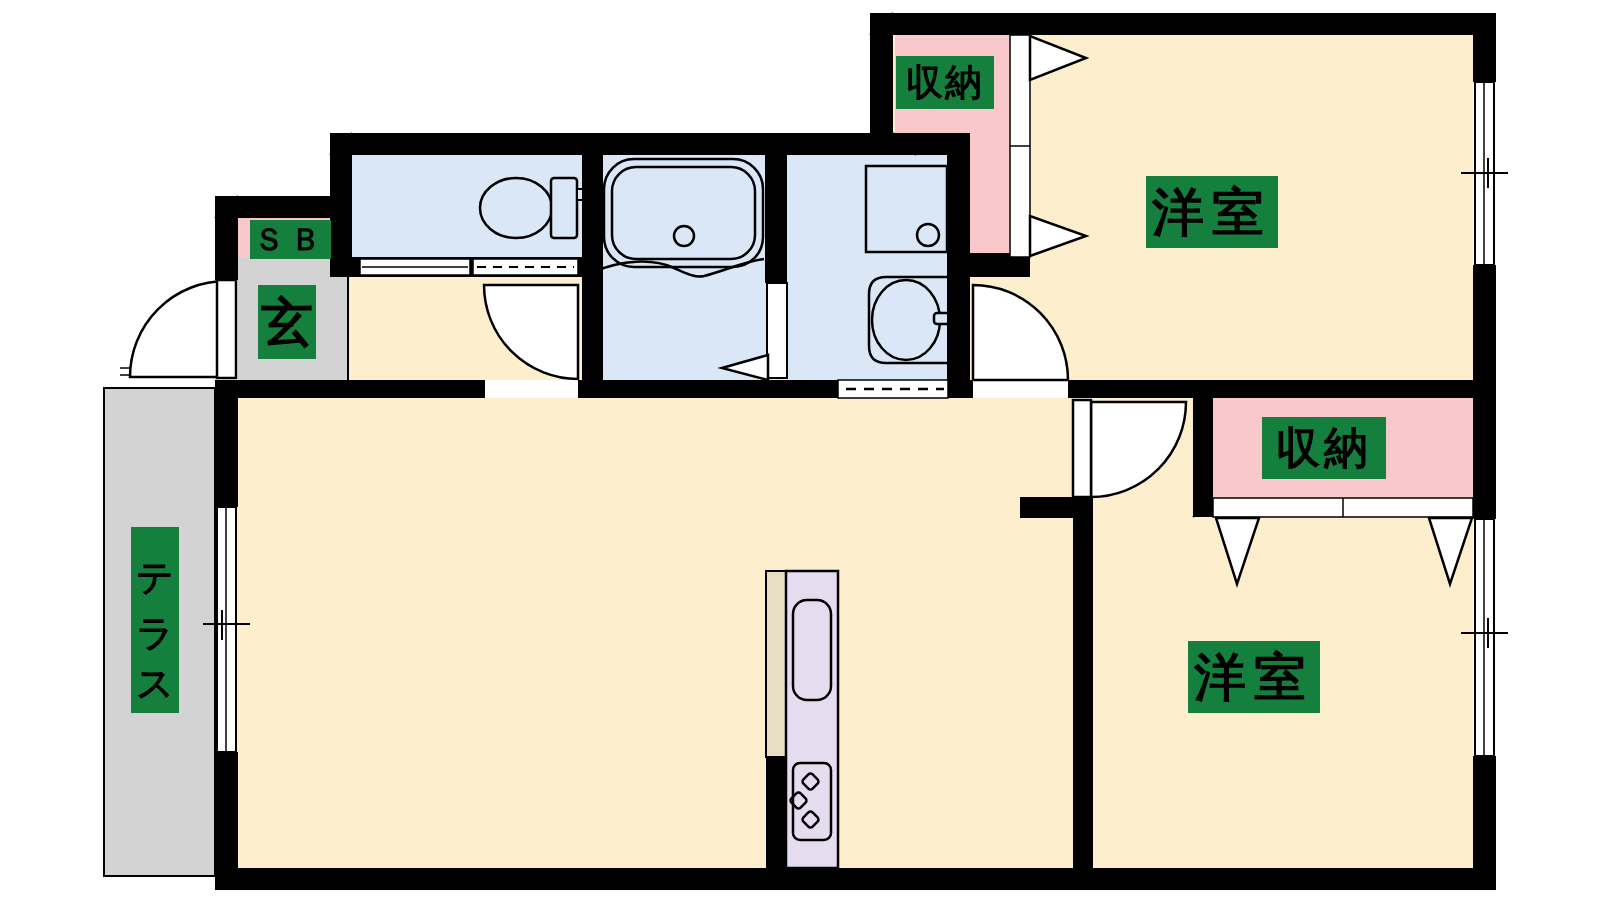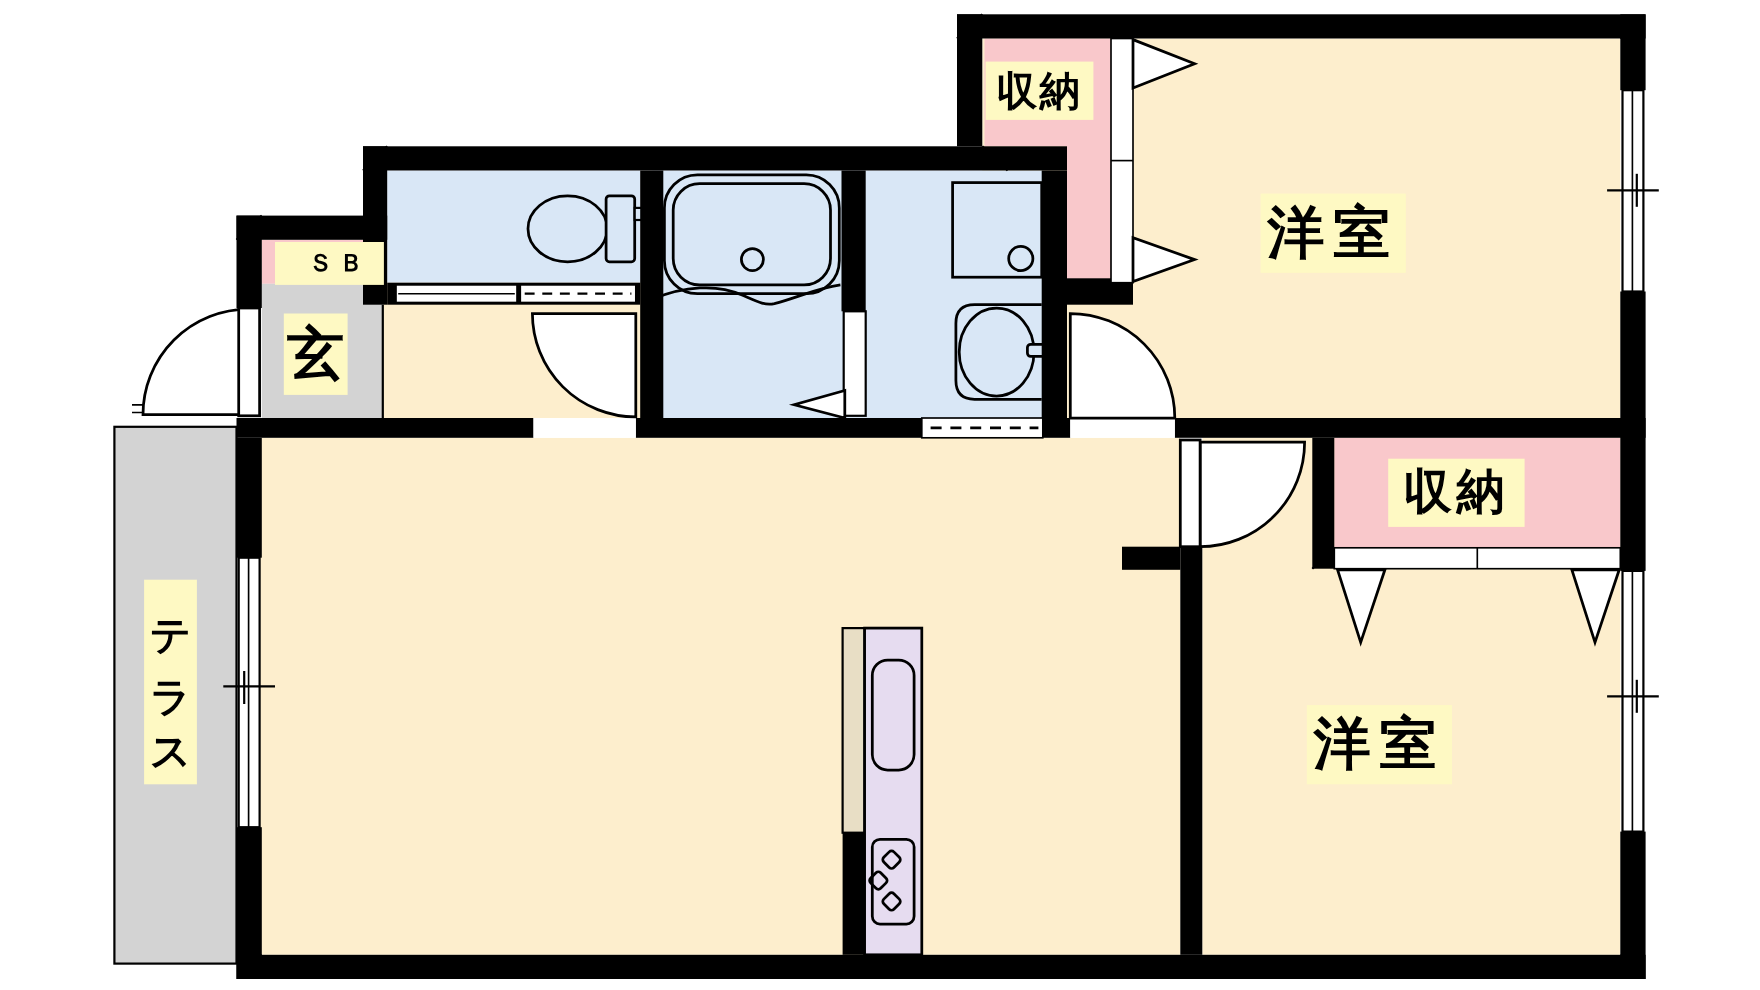--- a/index.html
+++ b/index.html
@@ -6,7 +6,7 @@
   #plan{position:relative;width:1600px;height:900px;background:#fff;
         font-family:"DejaVu Sans","Liberation Sans",sans-serif;}
   #plan svg{position:absolute;left:0;top:0;}
-  .lbl{position:absolute;background:#fef9c3;display:flex;align-items:center;justify-content:center;
+  .lbl{position:absolute;background:#15803d;display:flex;align-items:center;justify-content:center;
        font-weight:bold;color:#000;line-height:1;white-space:nowrap;}
   .lbl-closet1{left:896px;top:56px;width:98px;height:53px;font-size:37px;letter-spacing:2px;}
   .lbl-bed1{left:1146px;top:176px;width:132px;height:72px;font-size:52px;letter-spacing:8px;}

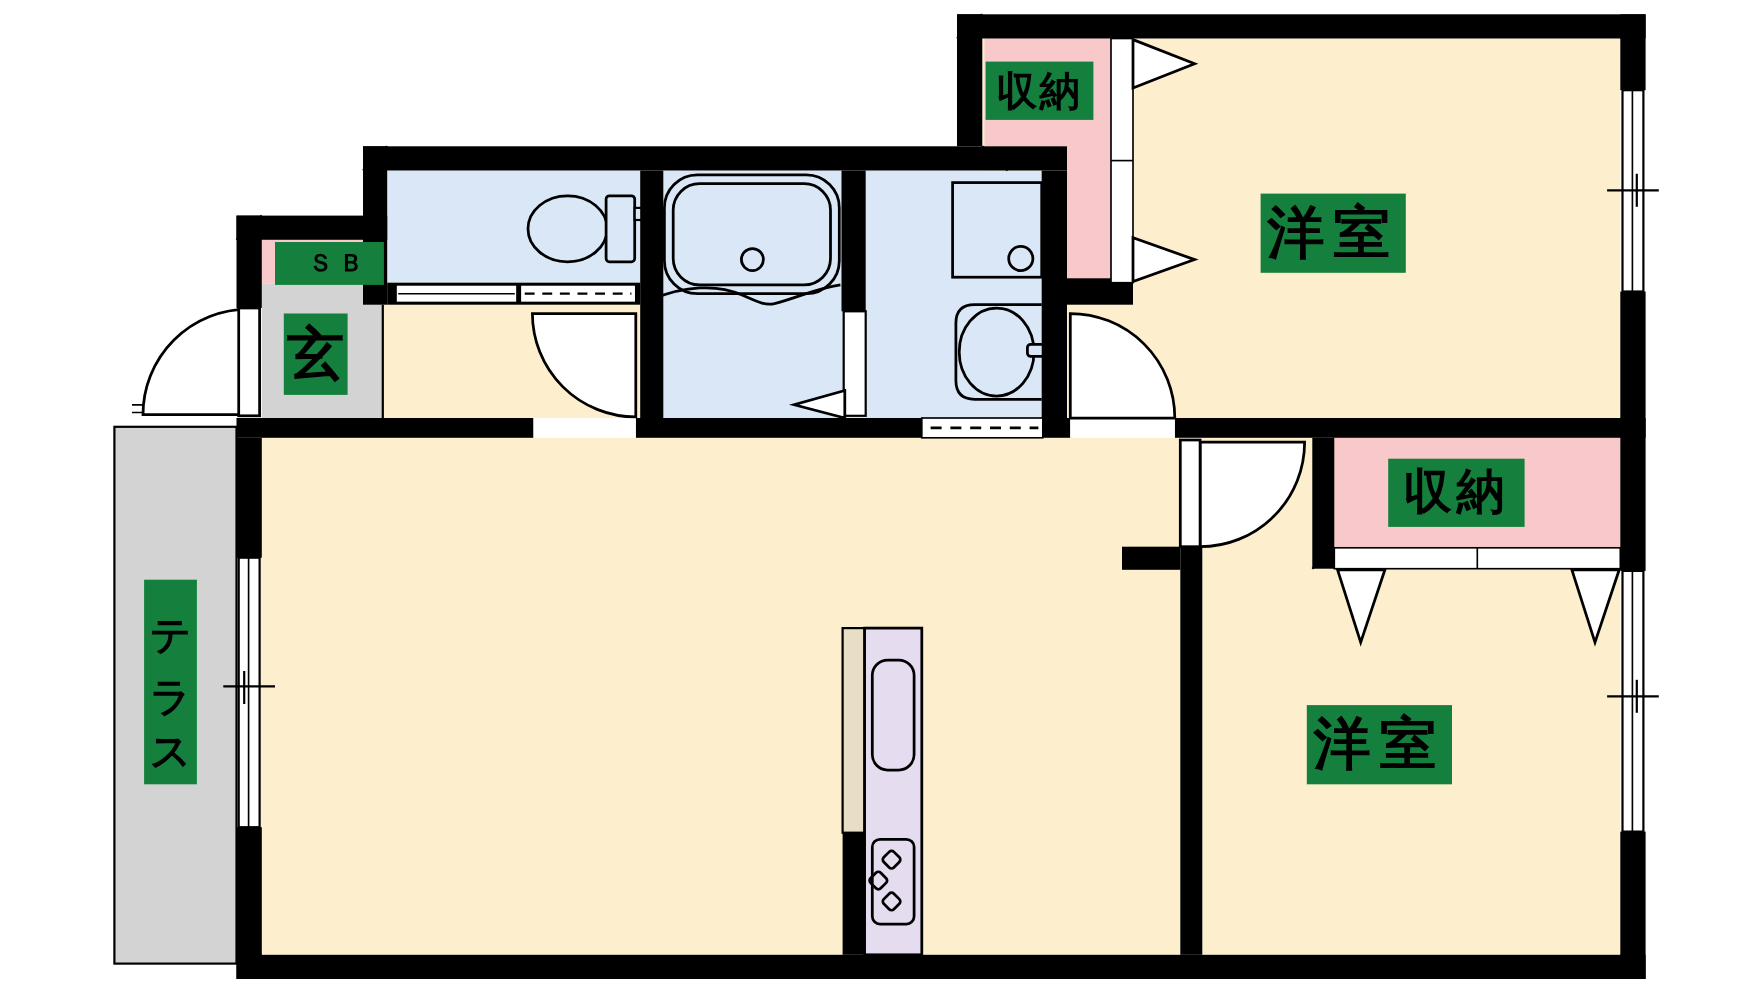--- a/index.html
+++ b/index.html
@@ -10,7 +10,7 @@
        font-weight:bold;color:#000;line-height:1;white-space:nowrap;}
   .lbl-closet1{left:896px;top:56px;width:98px;height:53px;font-size:37px;letter-spacing:2px;}
   .lbl-bed1{left:1146px;top:176px;width:132px;height:72px;font-size:52px;letter-spacing:8px;}
-  .lbl-sb{left:250px;top:220px;width:81px;height:39px;font-size:22px;letter-spacing:6px;padding-left:18px;}
+  .lbl-sb{left:250px;top:220px;width:81px;height:39px;font-size:31px;letter-spacing:6px;}
   .lbl-genkan{left:258px;top:285px;width:58px;height:74px;font-size:52px;}
   .lbl-terrace{left:131px;top:527px;width:48px;height:186px;font-size:37px;
                writing-mode:vertical-rl;text-orientation:upright;letter-spacing:12px;}

